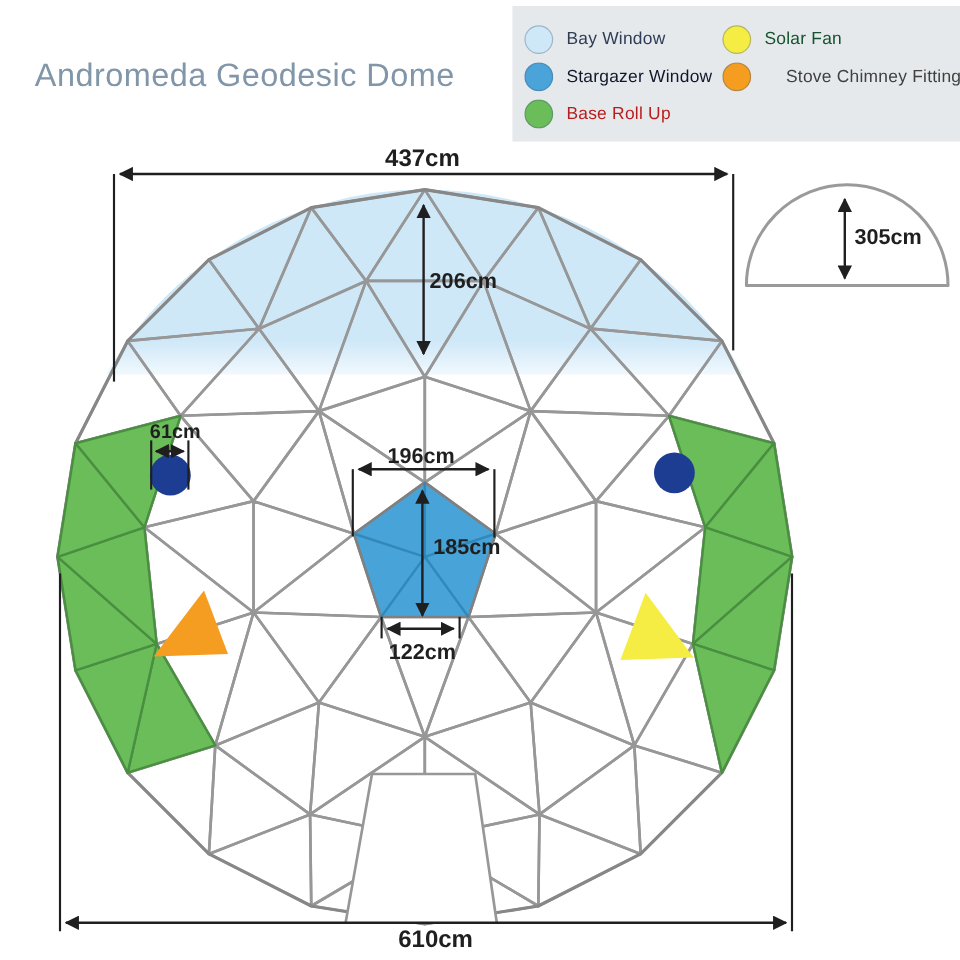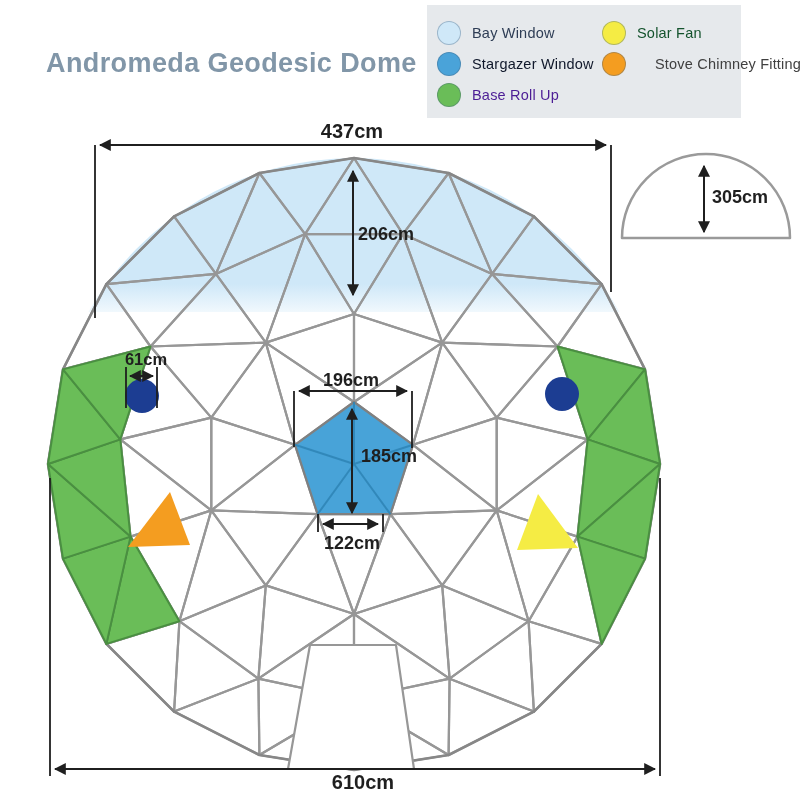--- a/index.html
+++ b/index.html
@@ -7,7 +7,7 @@
        font-family:"Liberation Sans",sans-serif}
   .page-title{position:absolute;left:46px;top:48px;font-size:27px;font-weight:700;
               letter-spacing:.4px;color:#8196a8;white-space:nowrap}
-  .legend{position:absolute;left:427px;top:5px;width:314px;height:113px;background:#e6e9ec;
+  .legend{position:absolute;left:427px;top:5px;width:373px;height:113px;background:#e6e9ec;
           display:grid;grid-template-columns:165px 1fr;grid-template-rows:repeat(3,1fr);
           grid-auto-flow:column;align-items:center;padding:12px 4px 8px 10px;box-sizing:border-box}
   .legend-item{display:flex;align-items:center;gap:11px}

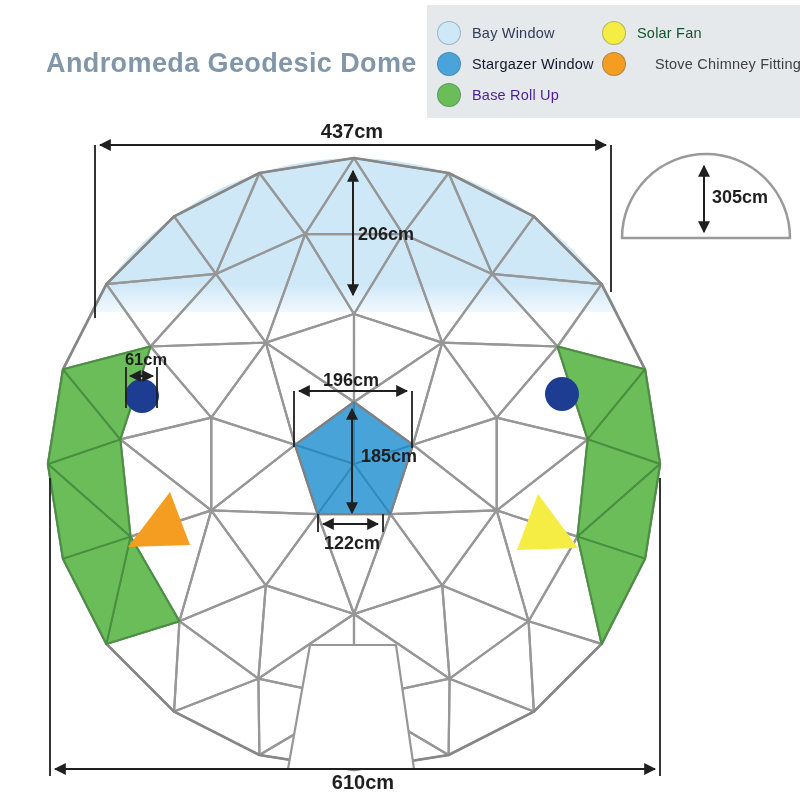--- a/index.html
+++ b/index.html
@@ -5,7 +5,7 @@
   html,body{margin:0;padding:0}
   body{width:800px;height:800px;position:relative;background:#ffffff;overflow:hidden;
        font-family:"Liberation Sans",sans-serif}
-  .page-title{position:absolute;left:46px;top:48px;font-size:27px;font-weight:700;
+  .page-title{position:absolute;left:29px;top:48px;font-size:27px;font-weight:400;
               letter-spacing:.4px;color:#8196a8;white-space:nowrap}
   .legend{position:absolute;left:427px;top:5px;width:373px;height:113px;background:#e6e9ec;
           display:grid;grid-template-columns:165px 1fr;grid-template-rows:repeat(3,1fr);

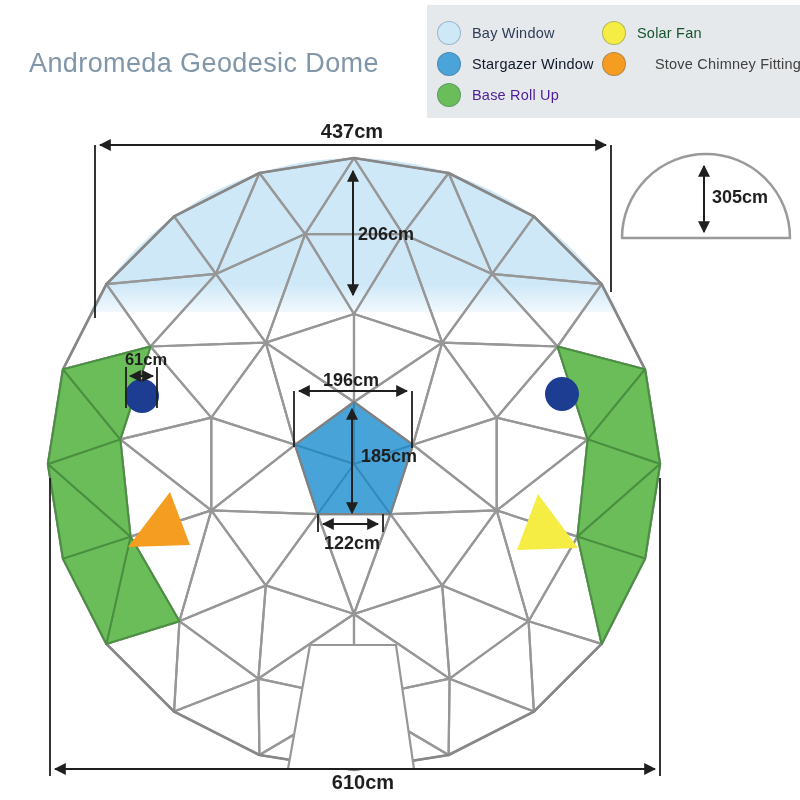--- a/index.html
+++ b/index.html
@@ -42,7 +42,7 @@
   </div>
   <div class="legend-item">
     <span class="legend-swatch" style="background: rgb(106, 189, 88);"></span>
-    <span class="legend-label" style="color: #4c1d95;">Base Roll Up</span>
+    <span class="legend-label" style="color: #b91c1c;">Base Roll Up</span>
   </div>
   <div class="legend-item">
     <span class="legend-swatch" style="background: rgb(245, 236, 68);"></span>

